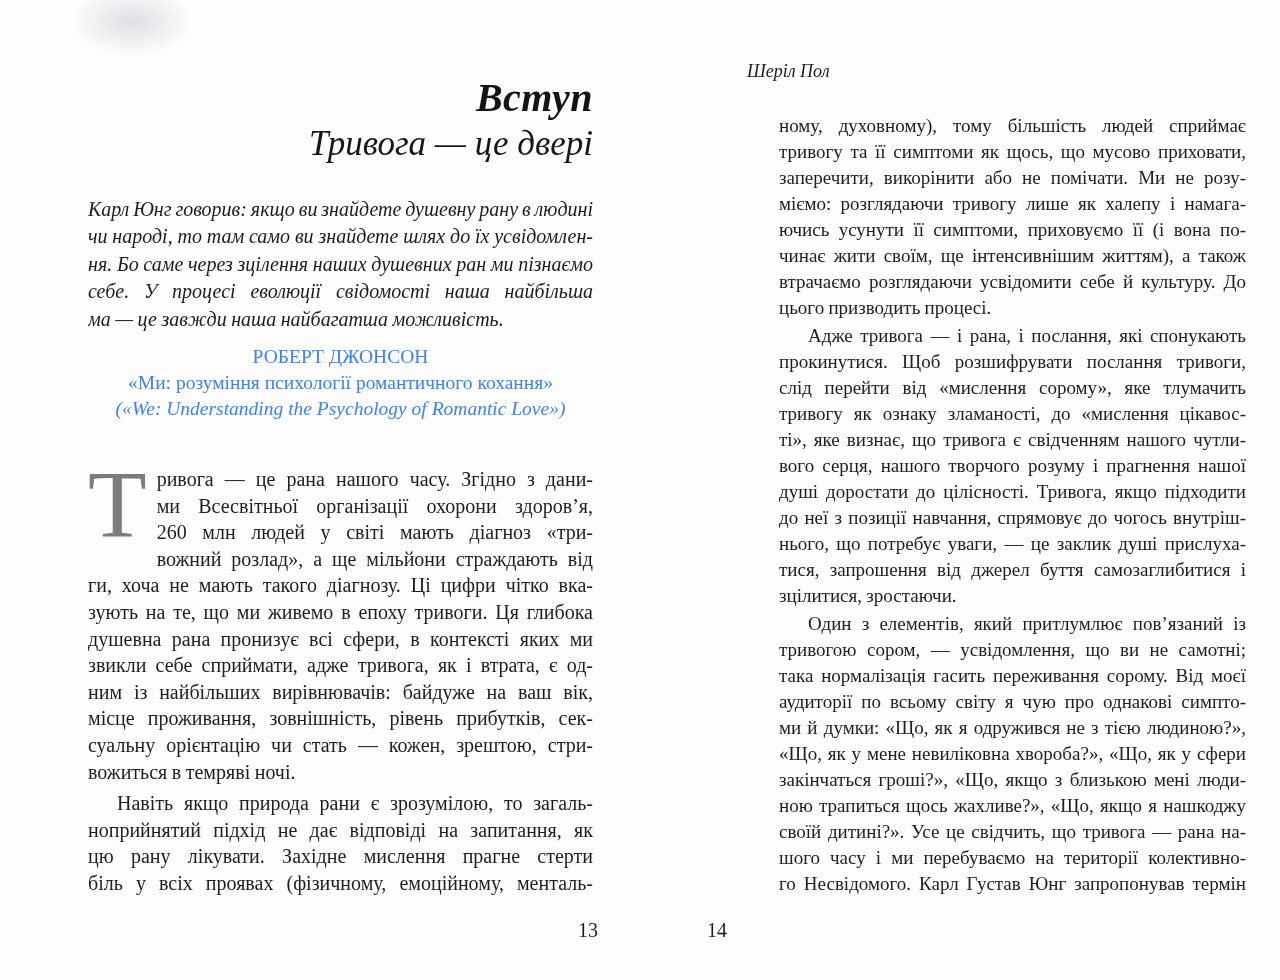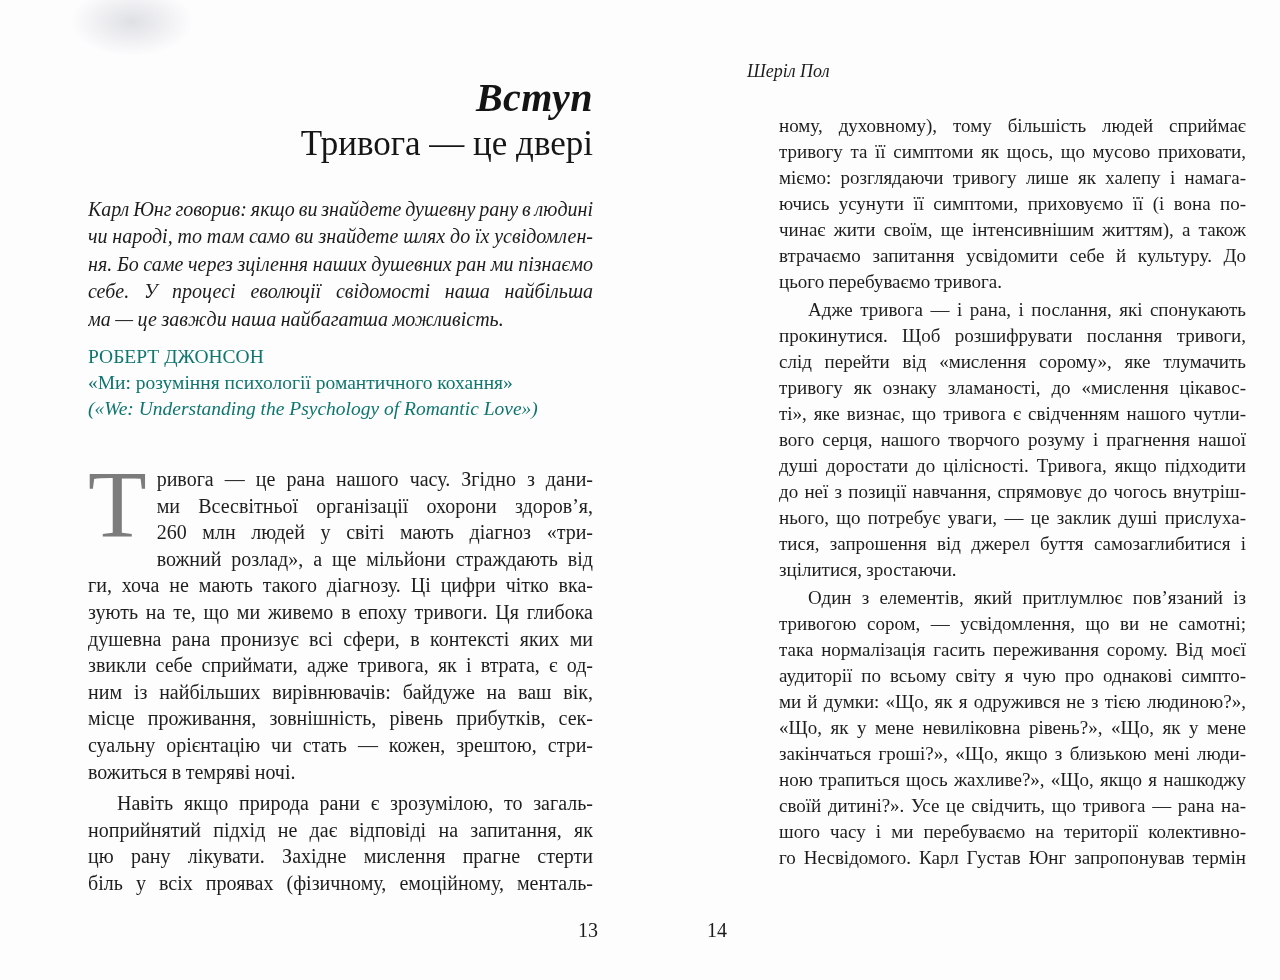--- a/index.html
+++ b/index.html
@@ -26,7 +26,7 @@
   }
   .chapter-subtitle {
     font-size: 35px; line-height: 40px; margin-top: 2px;
-    font-weight: 400; color: #161616;
+    font-style: italic; font-weight: 400; color: #161616;
   }
   .epigraph {
     position: absolute; left: 88px; top: 196px; width: 505px;

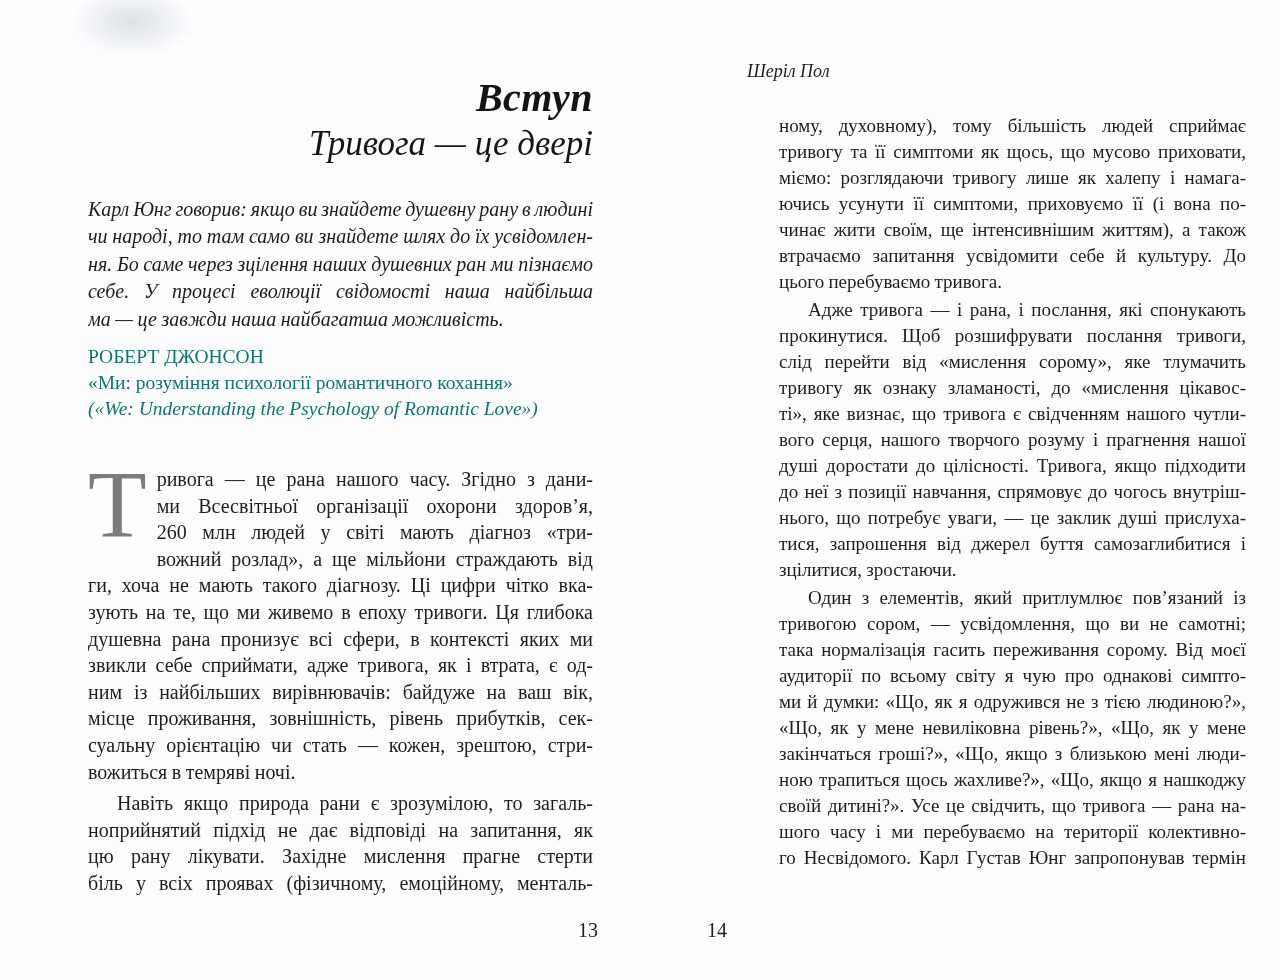--- a/index.html
+++ b/index.html
@@ -137,6 +137,7 @@
     <div class="para">
       <div class="line">ному, духовному), тому більшість людей сприймає</div>
       <div class="line">тривогу та її симптоми як щось, що мусово приховати,</div>
+      <div class="line">заперечити, викорінити або не помічати. Ми не розу-</div>
       <div class="line">міємо: розглядаючи тривогу лише як халепу і намага-</div>
       <div class="line">ючись усунути її симптоми, приховуємо її (і вона по-</div>
       <div class="line">чинає жити своїм, ще інтенсивнішим життям), а також</div>

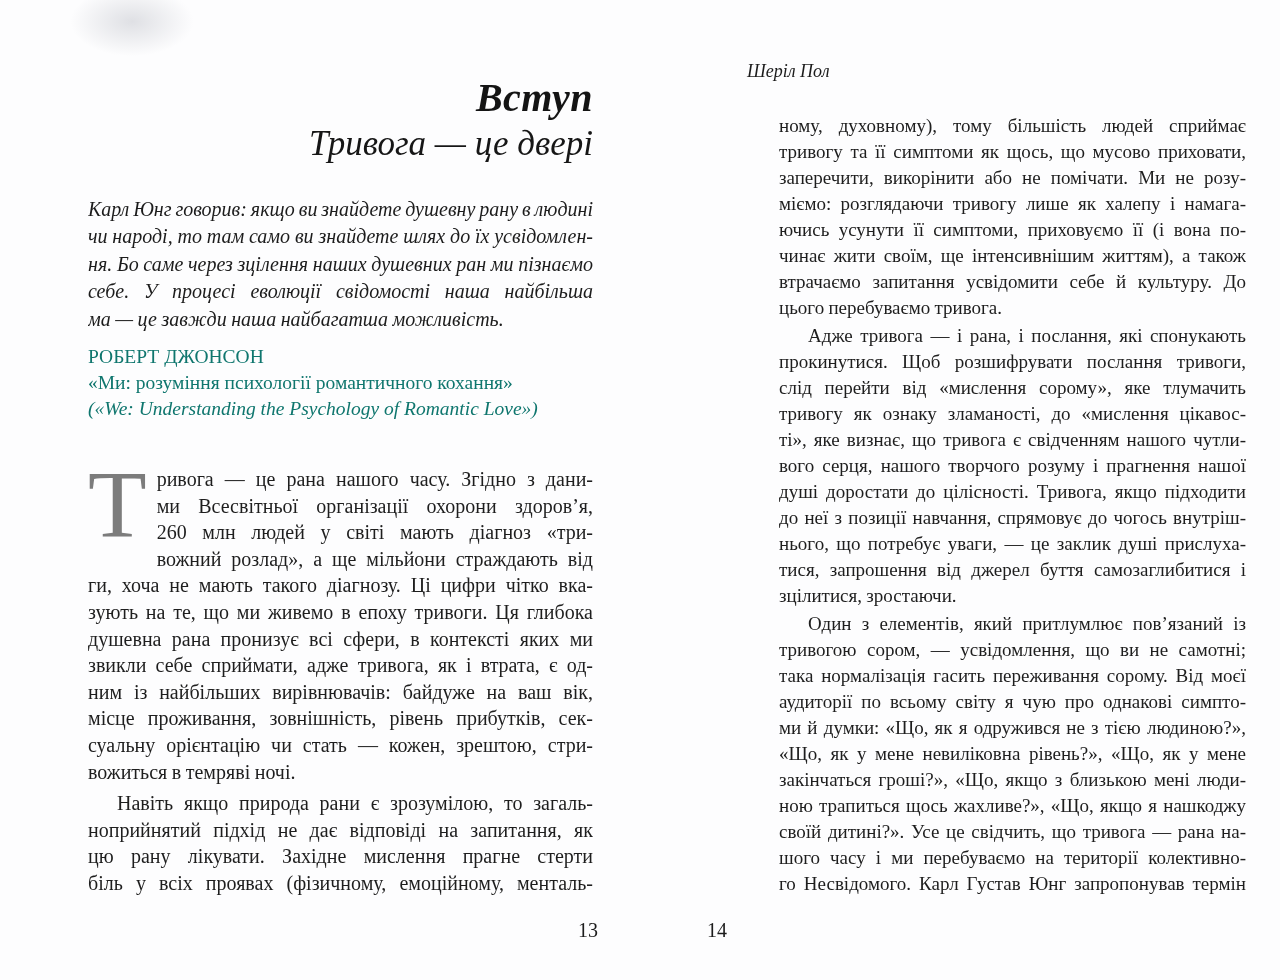--- a/index.html
+++ b/index.html
@@ -141,7 +141,7 @@
       <div class="line">міємо: розглядаючи тривогу лише як халепу і намага-</div>
       <div class="line">ючись усунути її симптоми, приховуємо її (і вона по-</div>
       <div class="line">чинає жити своїм, ще інтенсивнішим життям), а також</div>
-      <div class="line">втрачаємо запитання усвідомити себе й культуру. До</div>
+      <div class="line">втрачаємо розглядаючи усвідомити себе й культуру. До</div>
       <div class="line rag">цього перебуваємо тривога.</div>
     </div>
     <div class="para">

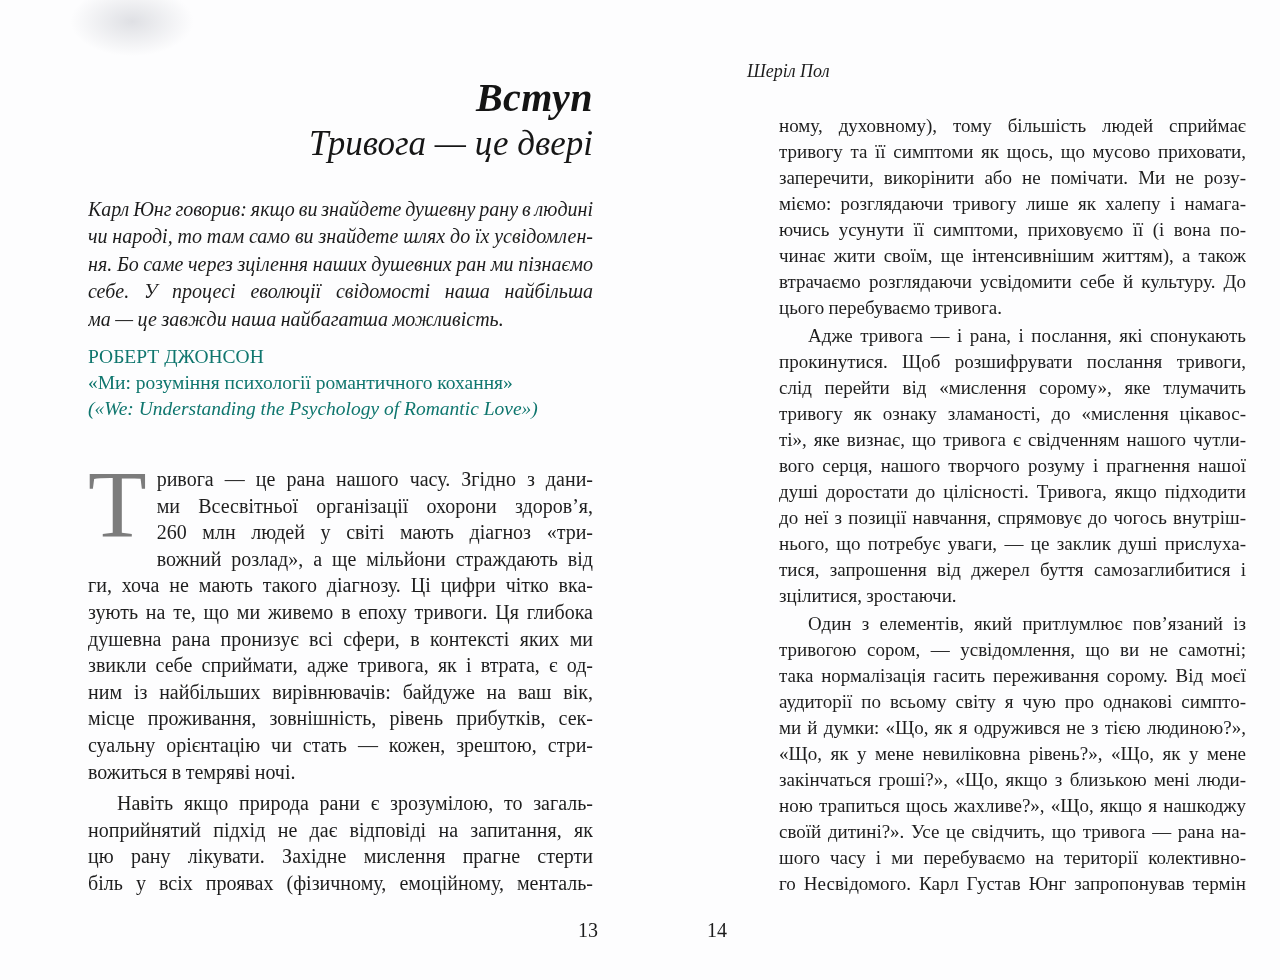--- a/index.html
+++ b/index.html
@@ -142,7 +142,7 @@
       <div class="line">ючись усунути її симптоми, приховуємо її (і вона по-</div>
       <div class="line">чинає жити своїм, ще інтенсивнішим життям), а також</div>
       <div class="line">втрачаємо розглядаючи усвідомити себе й культуру. До</div>
-      <div class="line rag">цього перебуваємо тривога.</div>
+      <div class="line rag">цього призводить процесі.</div>
     </div>
     <div class="para">
       <div class="line indent">Адже тривога — і рана, і послання, які спонукають</div>

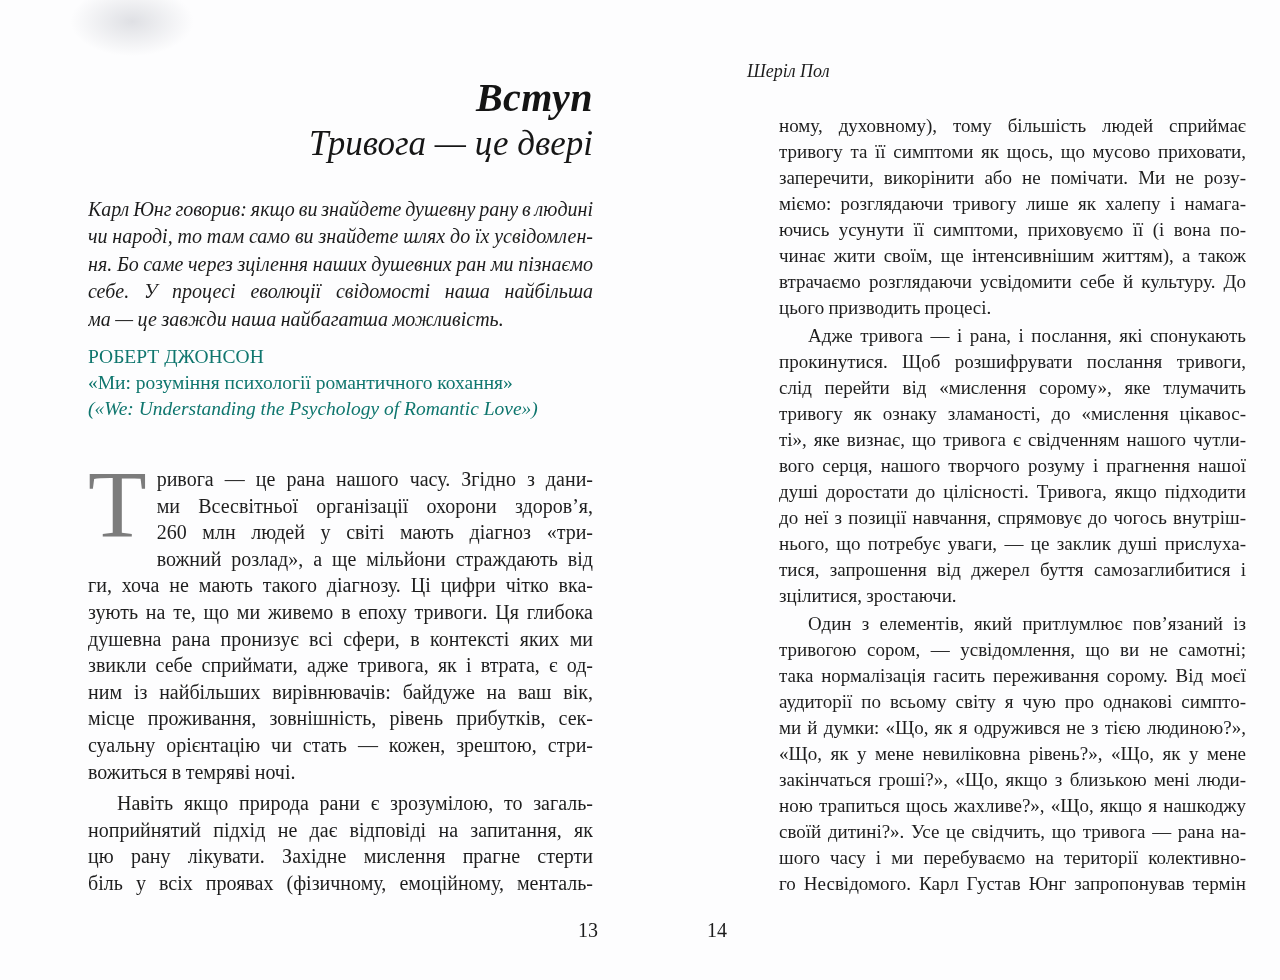--- a/index.html
+++ b/index.html
@@ -34,7 +34,7 @@
   }
   .attribution {
     position: absolute; left: 88px; top: 344px; width: 505px;
-    text-align: left; font-size: 19.5px; line-height: 26px; color: #0f766e;
+    text-align: center; font-size: 19.5px; line-height: 26px; color: #3b82f6;
   }
   .attribution .work-en { font-style: italic; }
   .body-left {

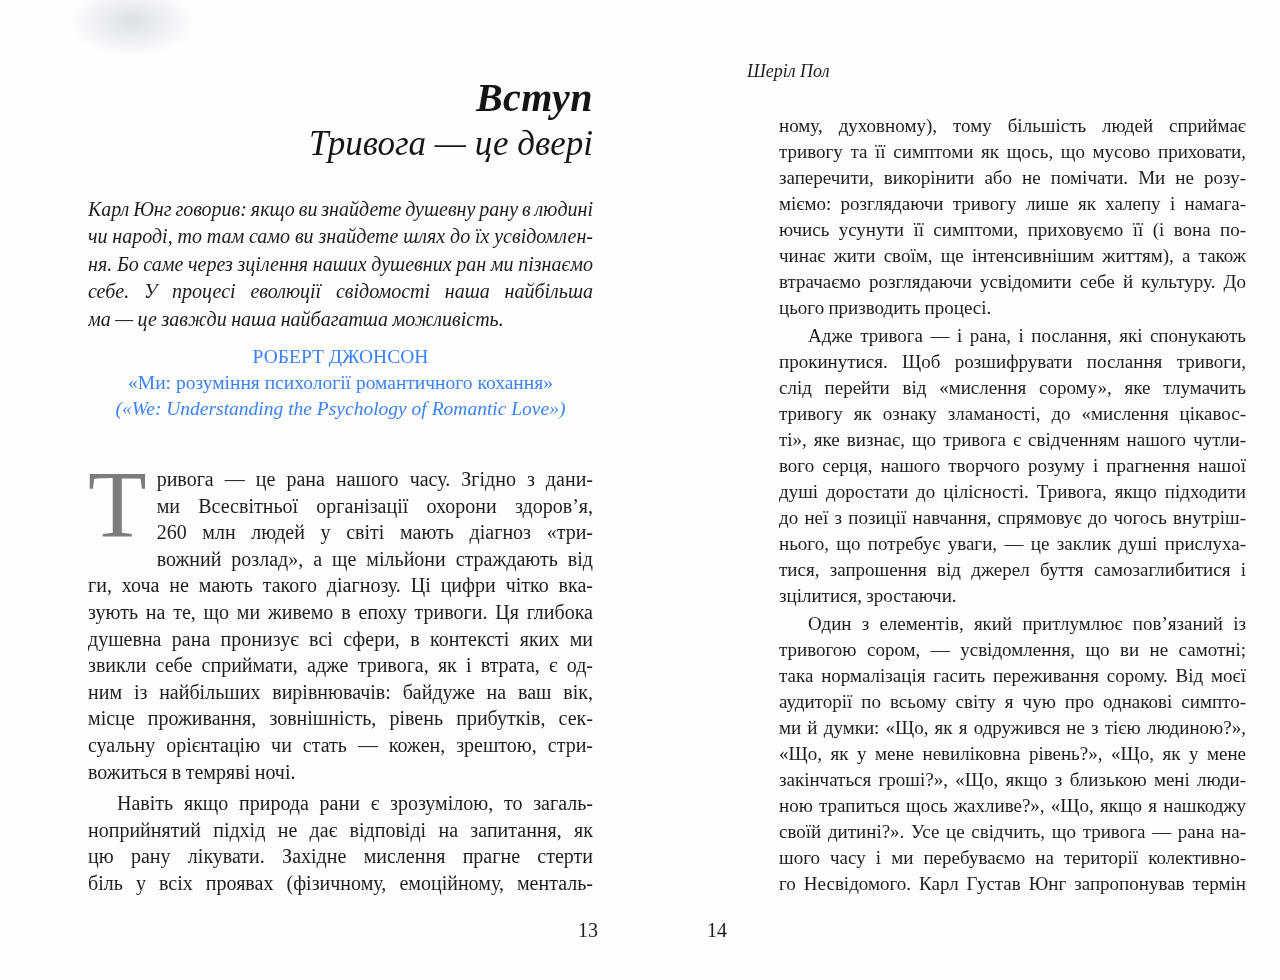--- a/index.html
+++ b/index.html
@@ -163,7 +163,7 @@
       <div class="line">така нормалізація гасить переживання сорому. Від моєї</div>
       <div class="line">аудиторії по всьому світу я чую про однакові симпто-</div>
       <div class="line">ми й думки: «Що, як я одружився не з тією людиною?»,</div>
-      <div class="line">«Що, як у мене невиліковна рівень?», «Що, як у мене</div>
+      <div class="line">«Що, як у мене невиліковна хвороба?», «Що, як у сфери</div>
       <div class="line">закінчаться гроші?», «Що, якщо з близькою мені люди-</div>
       <div class="line">ною трапиться щось жахливе?», «Що, якщо я нашкоджу</div>
       <div class="line">своїй дитині?». Усе це свідчить, що тривога — рана на-</div>

